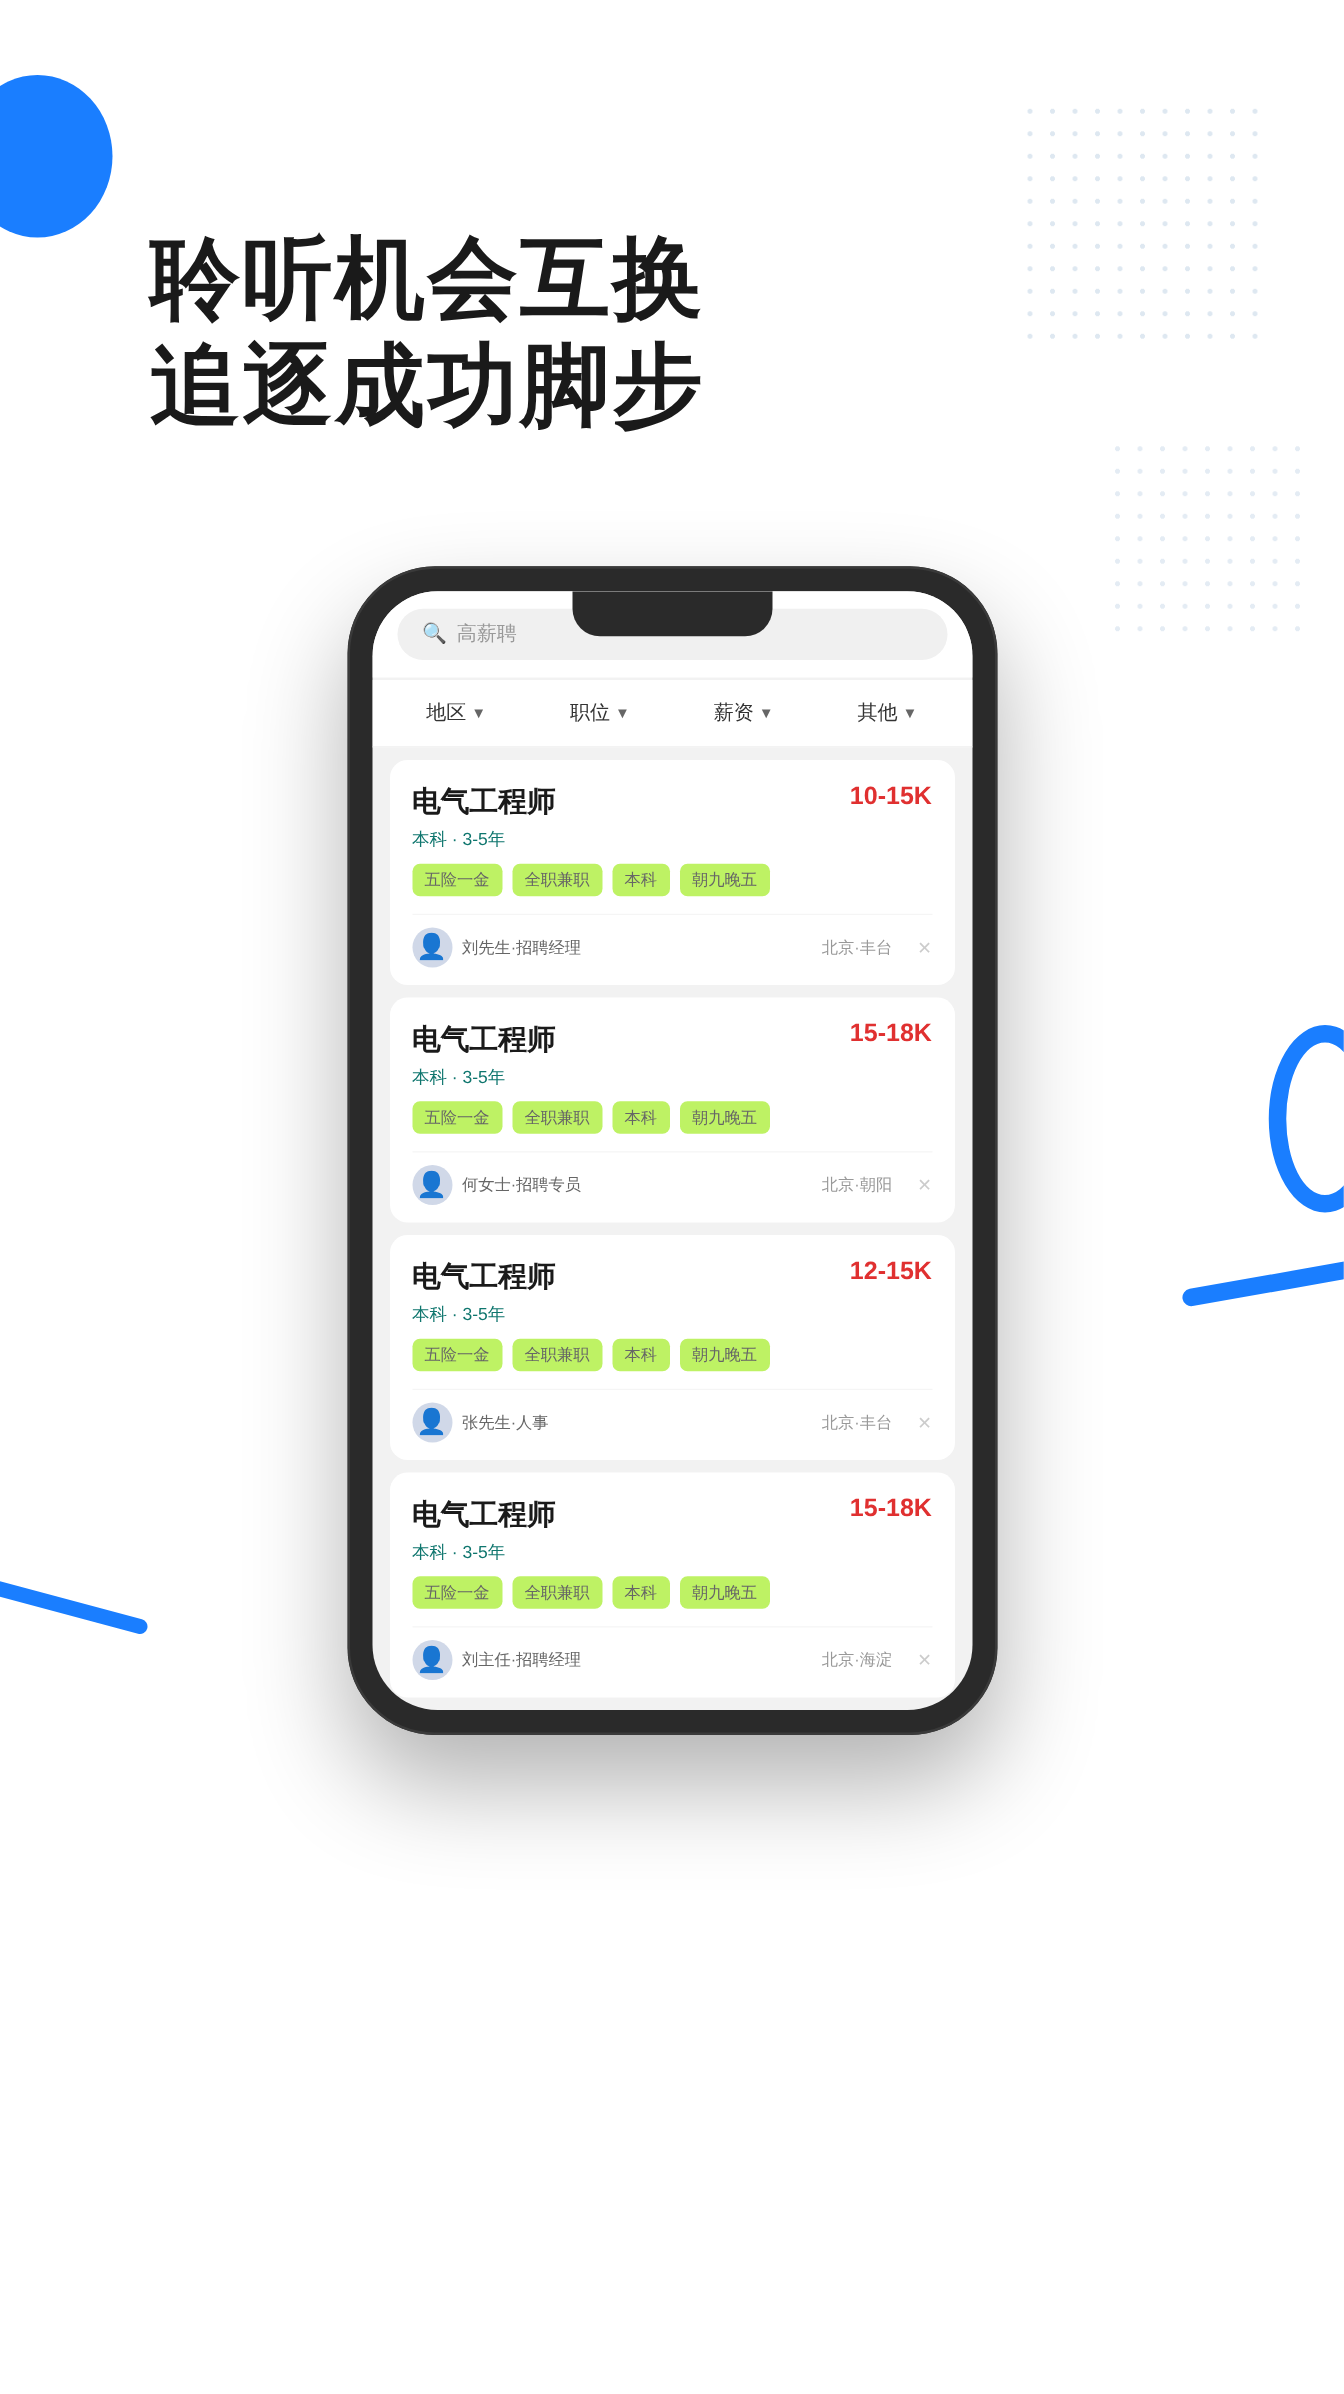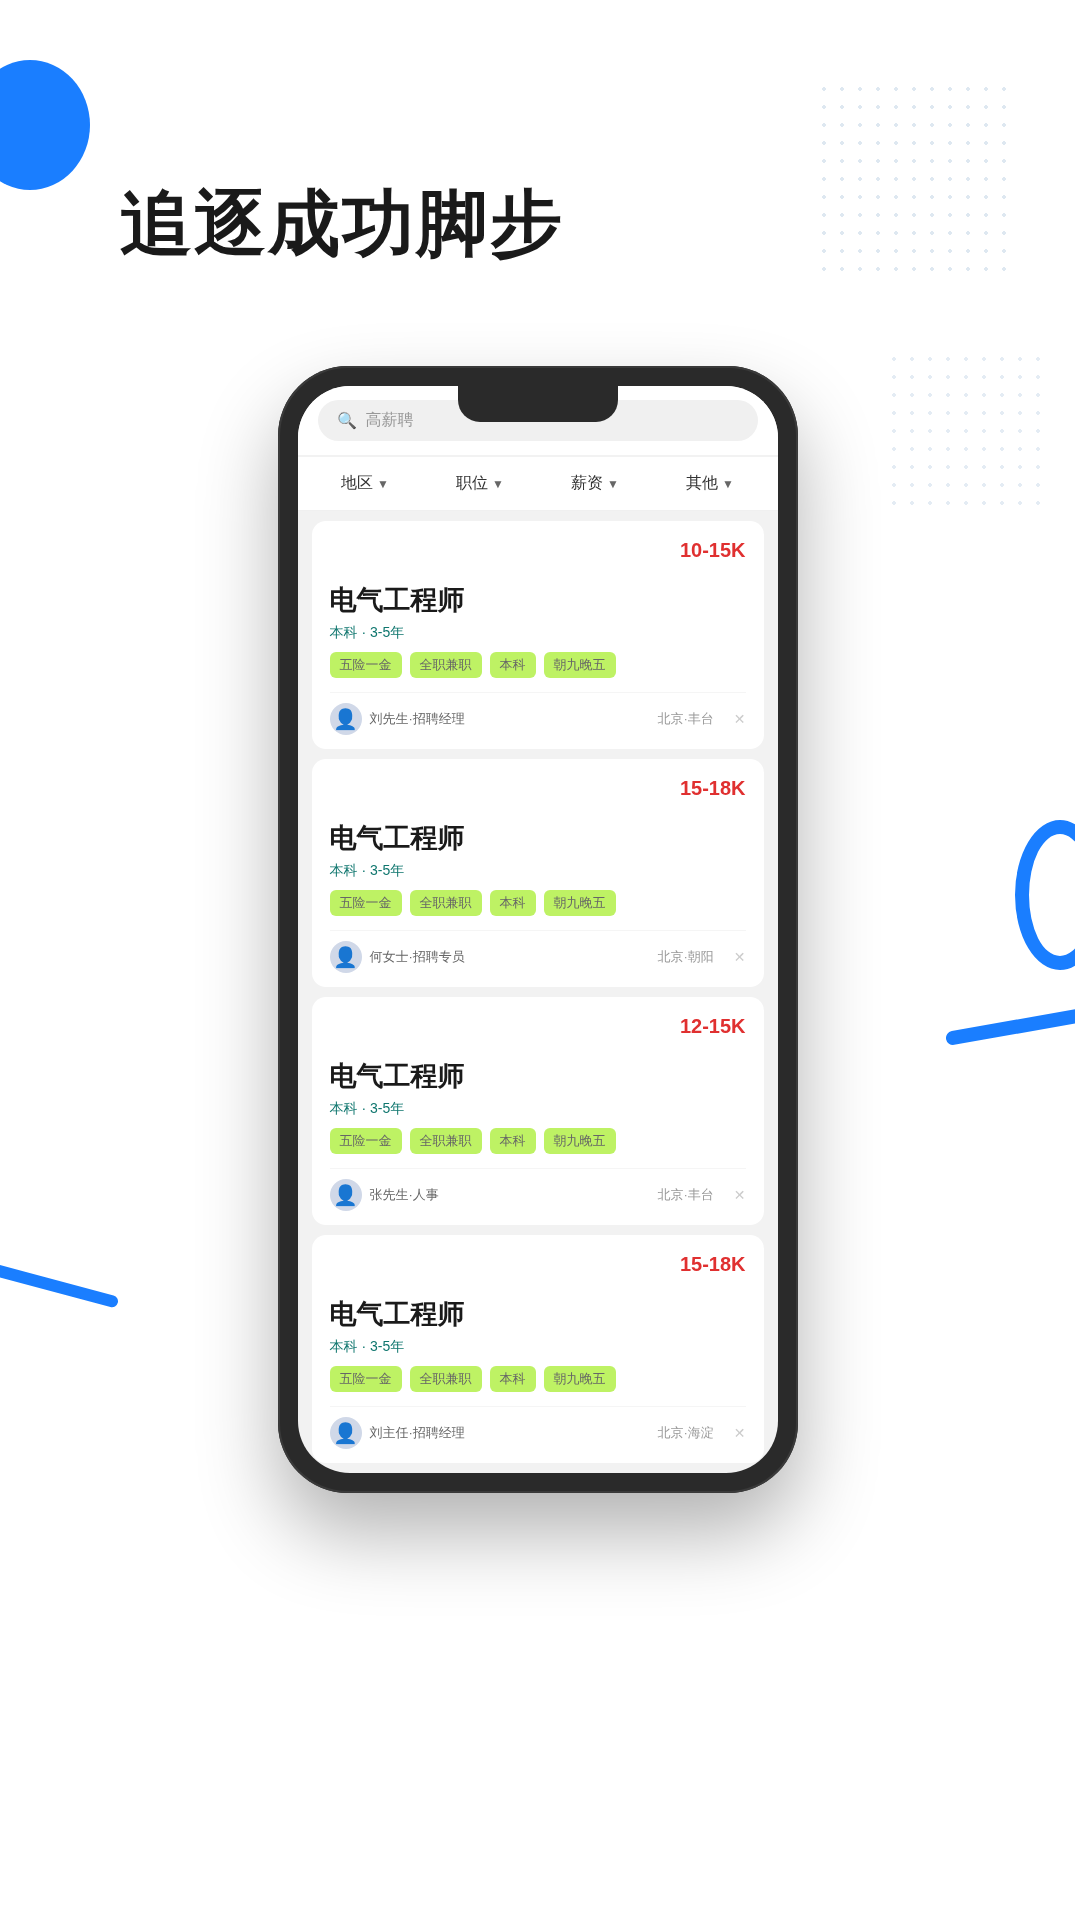--- a/index.html
+++ b/index.html
@@ -324,6 +324,7 @@
 
 <div class="hero-section">
   <div class="hero-title">
+    <div>聆听机会互换</div>
     <div>追逐成功脚步</div>
   </div>
 </div>

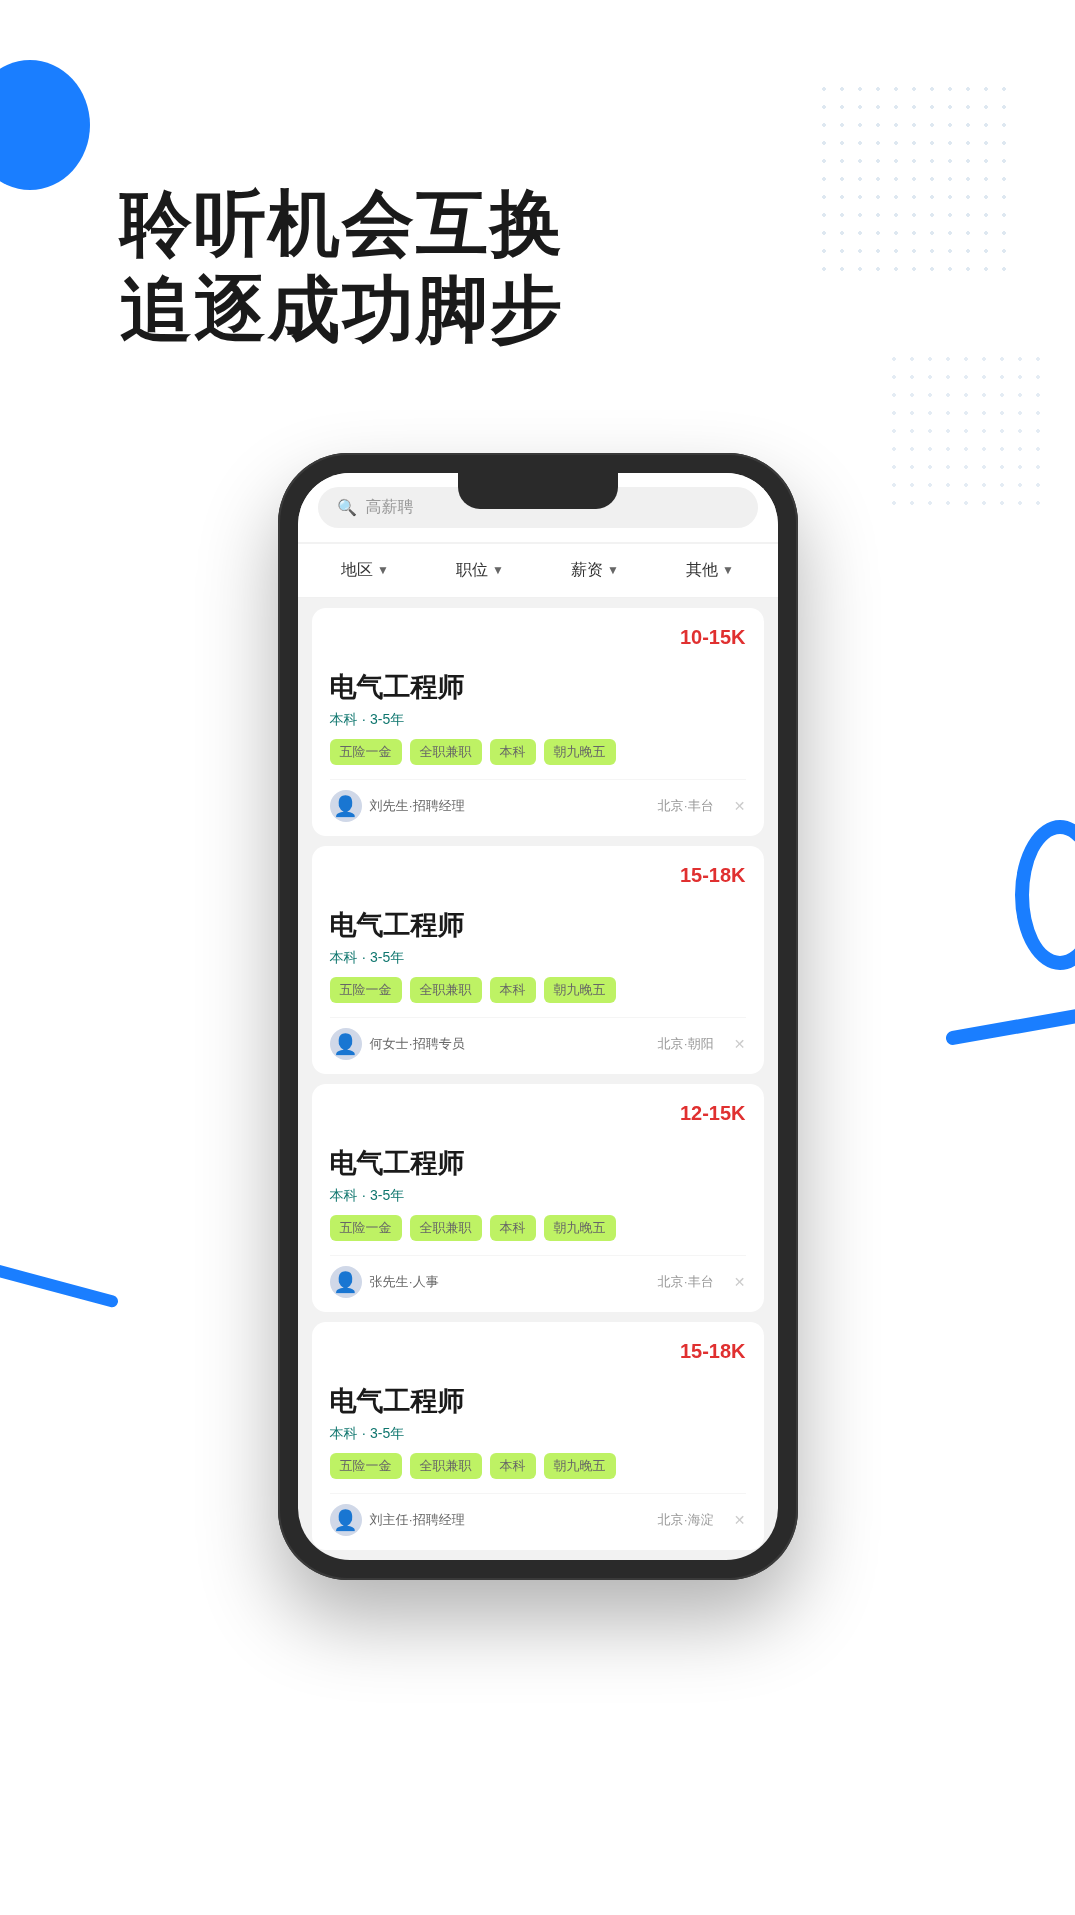--- a/index.html
+++ b/index.html
@@ -241,10 +241,9 @@
       margin-bottom: 6px;
     }
     .job-title {
-      font-size: 27px;
+      font-size: 23px;
       font-weight: 700;
       color: #1a1a1a;
-      margin-top: 43px;
     }
     .job-salary {
       font-size: 20px;

